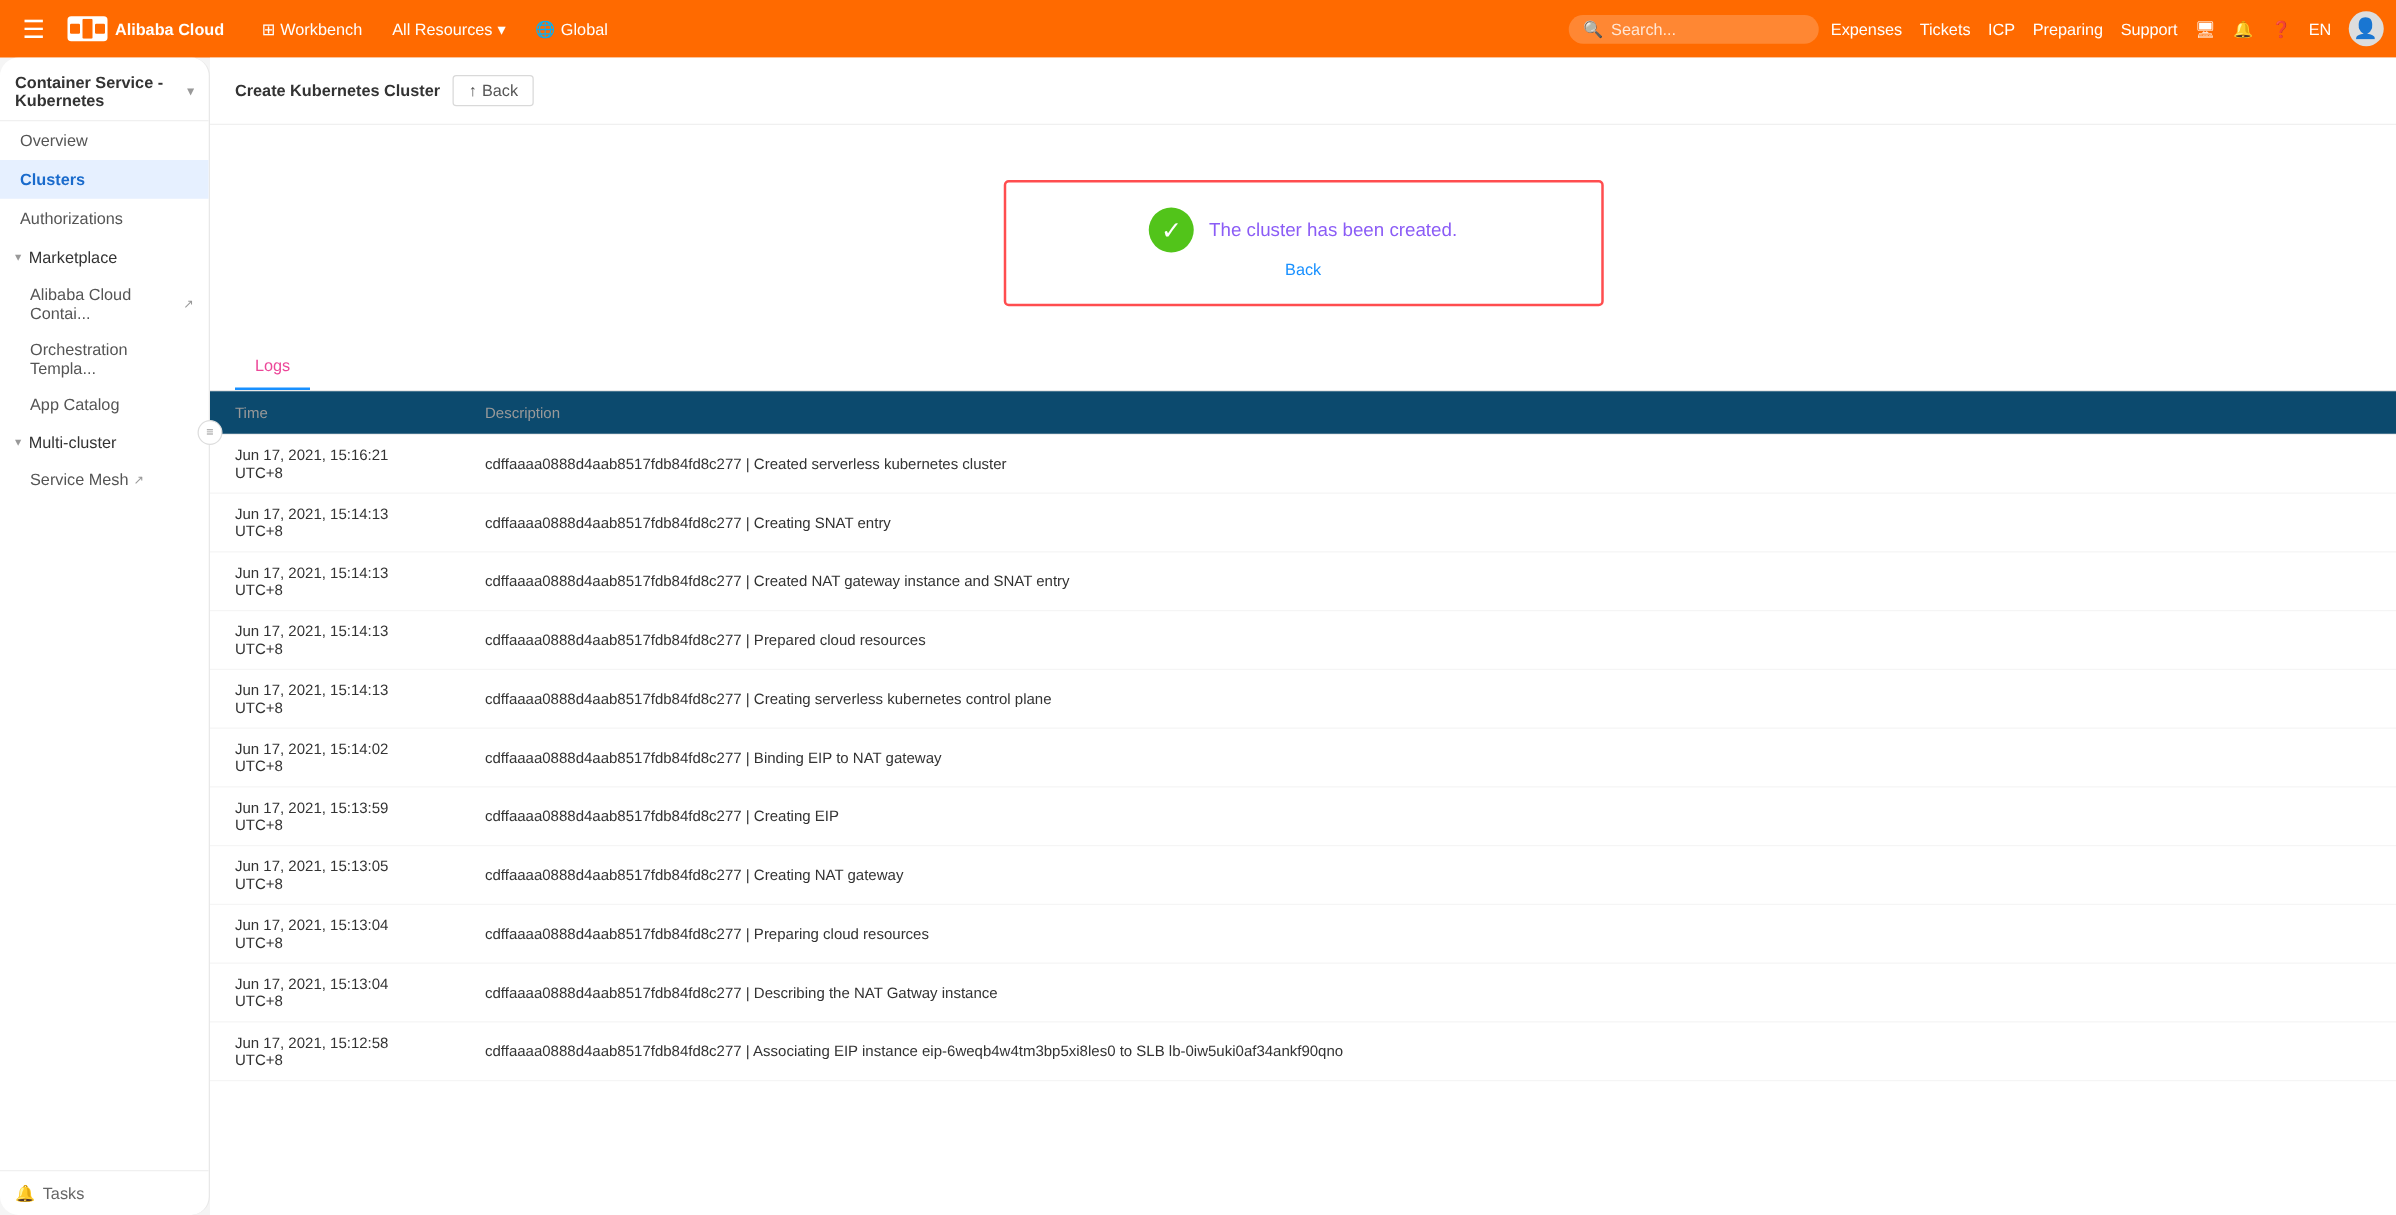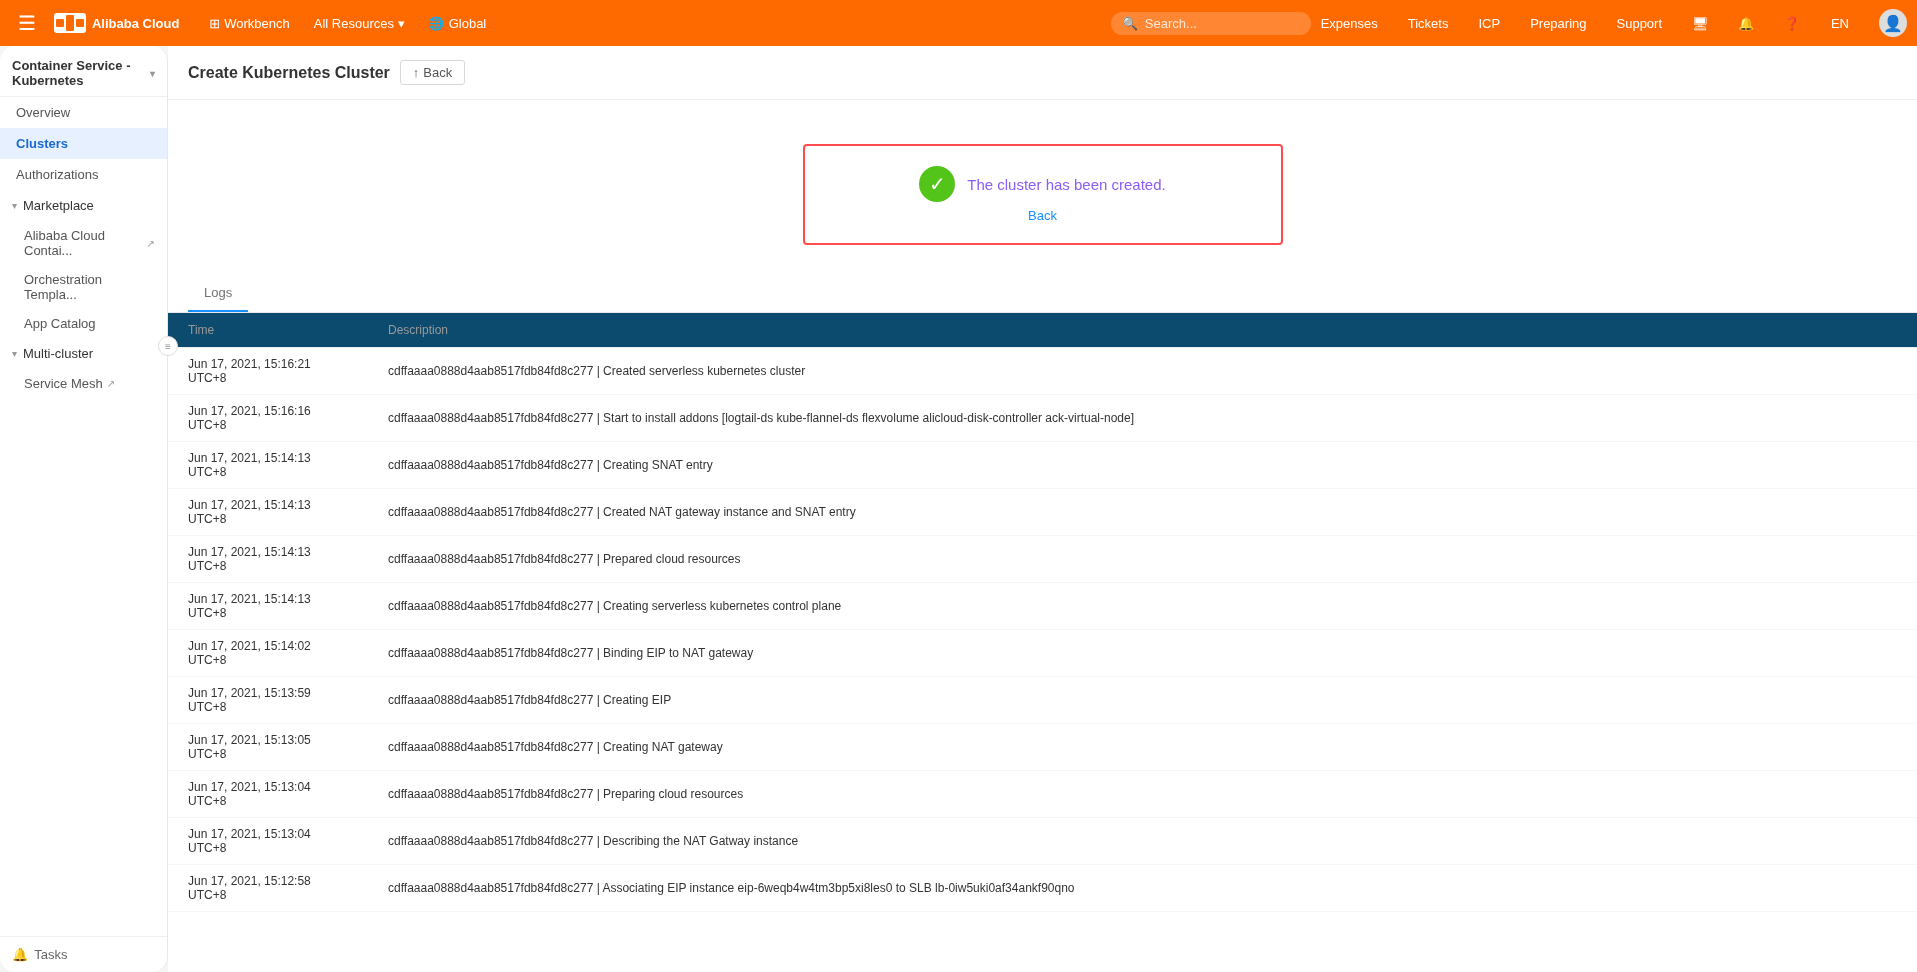--- a/index.html
+++ b/index.html
@@ -78,7 +78,7 @@
     .nav-right {
       display: flex;
       align-items: center;
-      gap: 30px;
+      gap: 14px;
       color: white;
       font-size: 13px;
     }

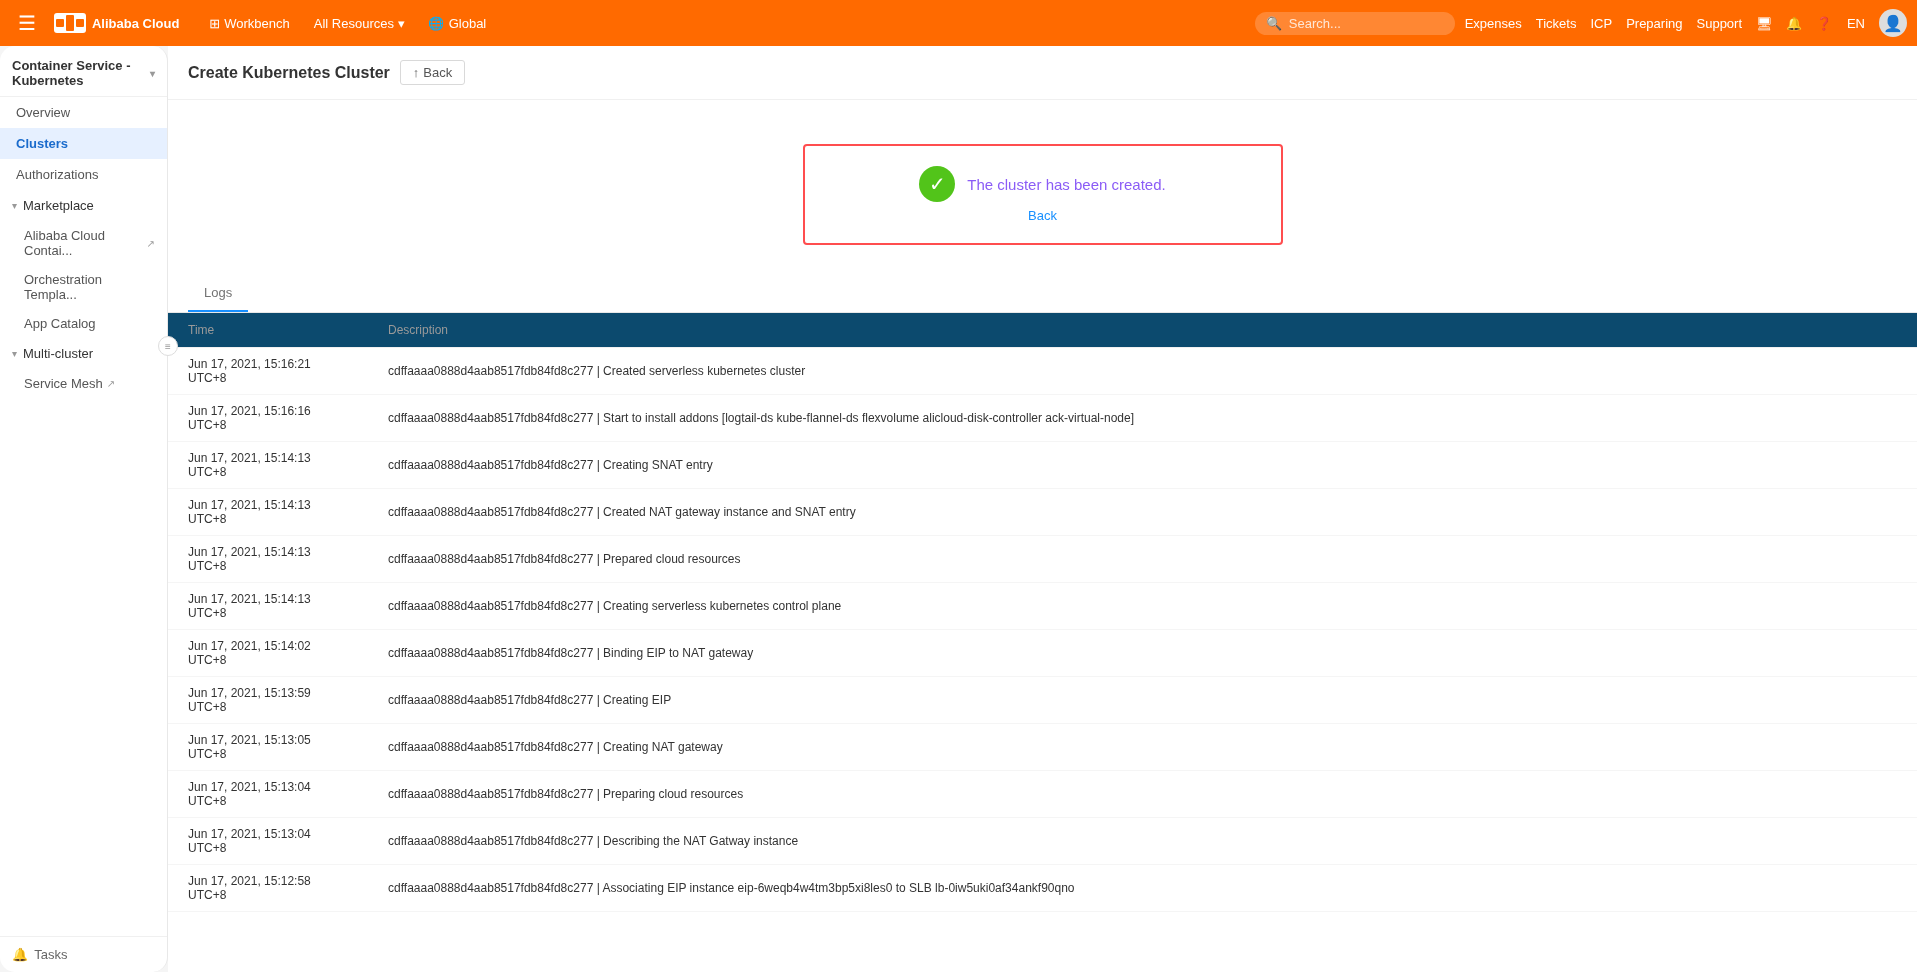--- a/index.html
+++ b/index.html
@@ -202,7 +202,7 @@
       border-bottom: 1px solid #f0f0f0;
     }
     .content-title {
-      font-size: 16px;
+      font-size: 13px;
       font-weight: bold;
       color: #333;
     }

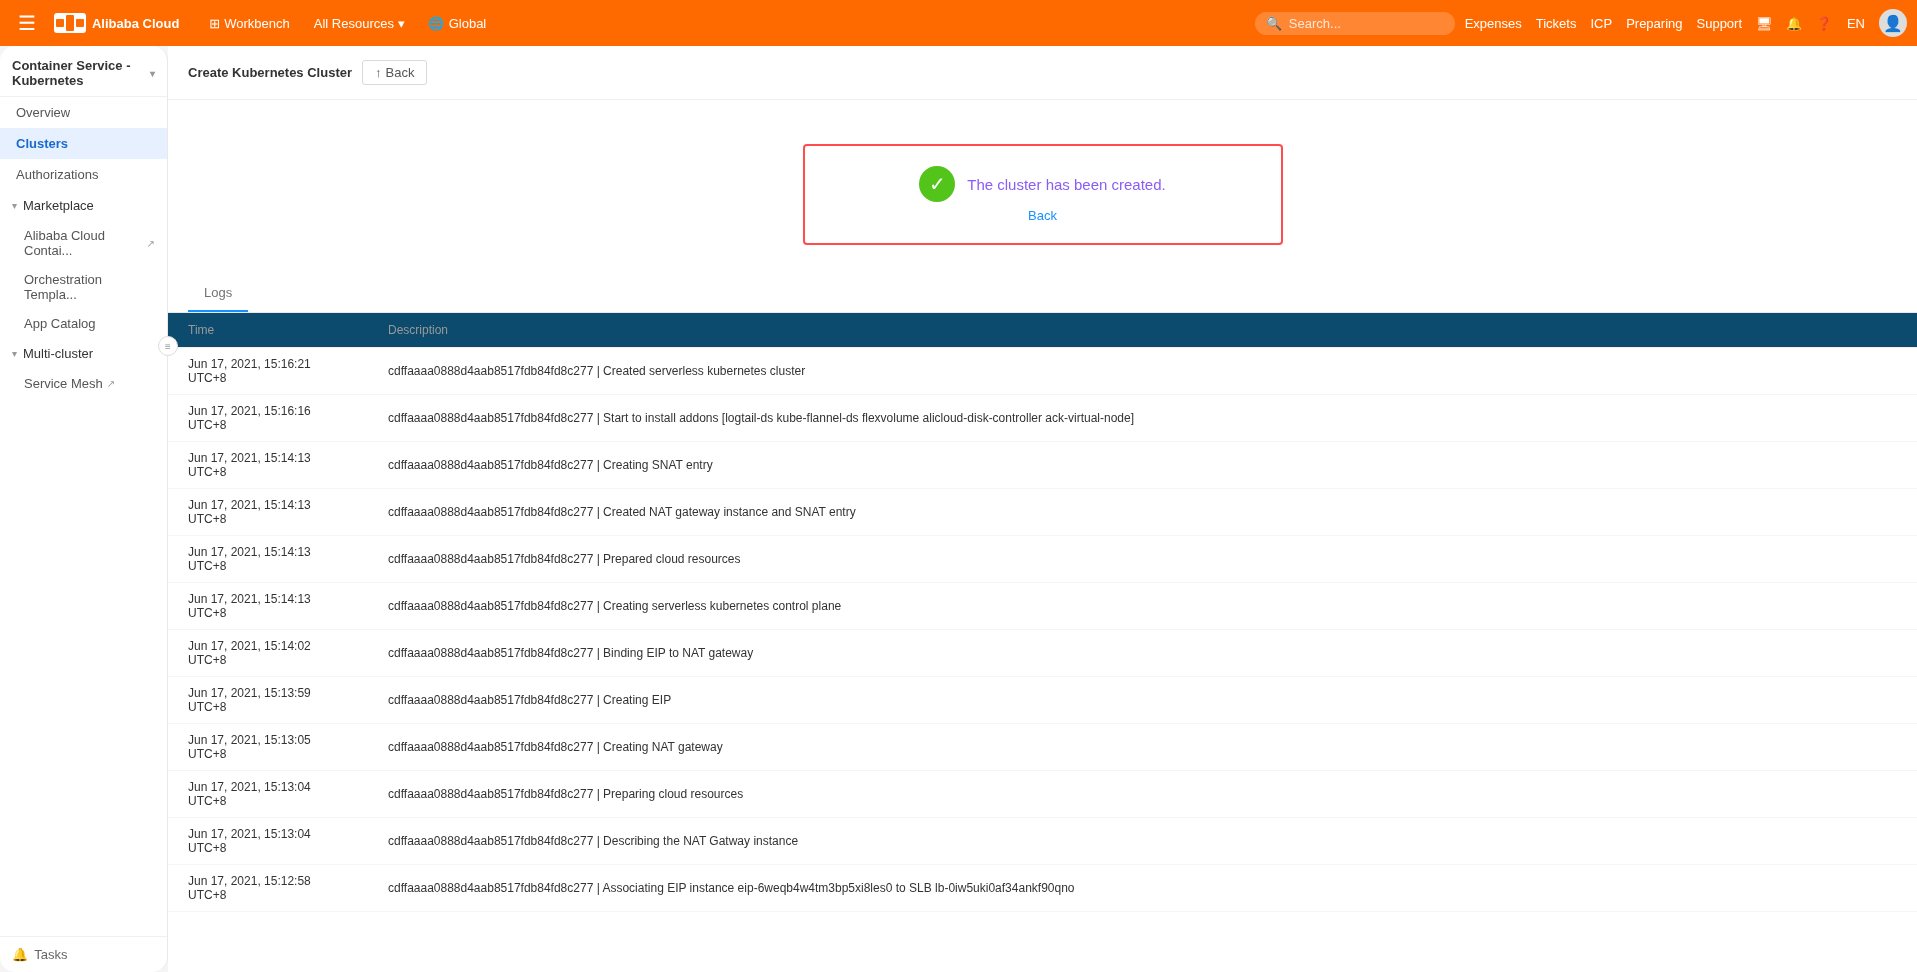--- a/index.html
+++ b/index.html
@@ -276,7 +276,7 @@
       font-size: 13px;
     }
     .tab.active {
-      color: #737373;
+      color: #ec4899;
       border-bottom: 2px solid #1890ff;
     }
 

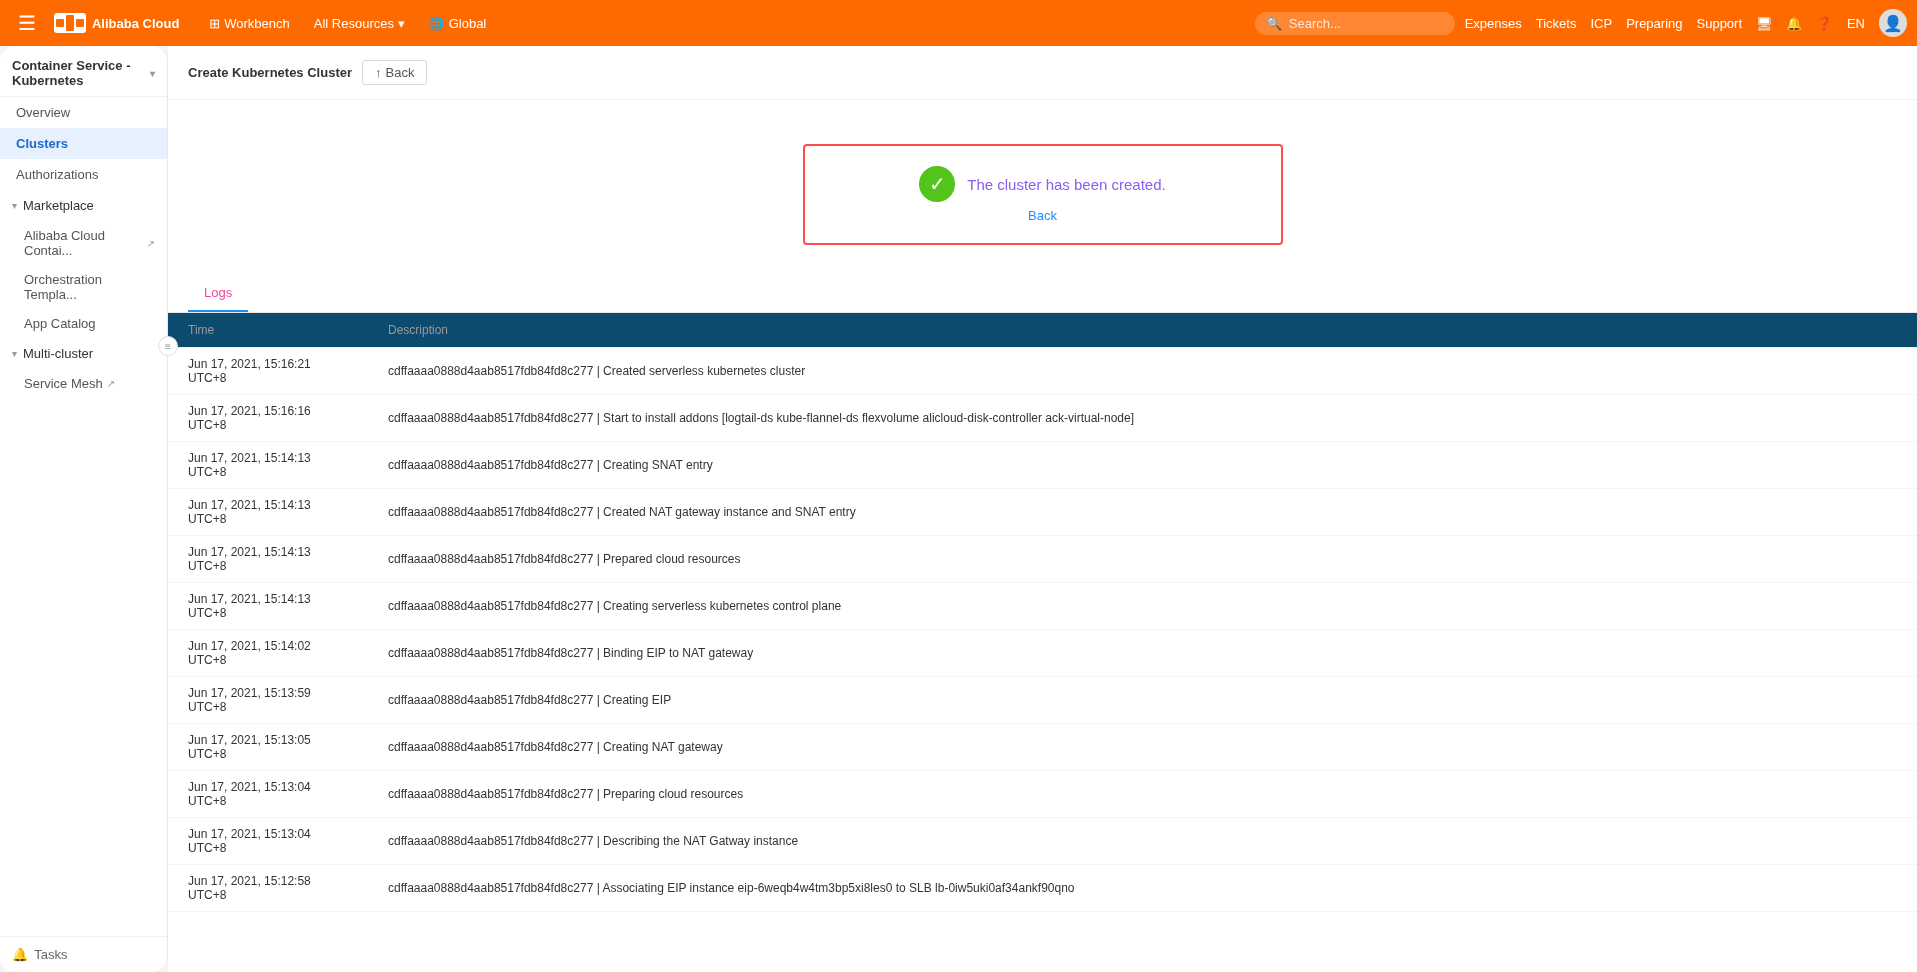--- a/index.html
+++ b/index.html
@@ -452,10 +452,6 @@
       <td class="desc-col">cdffaaaa0888d4aab8517fdb84fd8c277 | Created serverless kubernetes cluster</td>
     </tr>
           <tr>
-      <td class="time-col">Jun 17, 2021, 15:16:16 UTC+8</td>
-      <td class="desc-col">cdffaaaa0888d4aab8517fdb84fd8c277 | Start to install addons [logtail-ds kube-flannel-ds flexvolume alicloud-disk-controller ack-virtual-node]</td>
-    </tr>
-          <tr>
       <td class="time-col">Jun 17, 2021, 15:14:13 UTC+8</td>
       <td class="desc-col">cdffaaaa0888d4aab8517fdb84fd8c277 | Creating SNAT entry</td>
     </tr>

